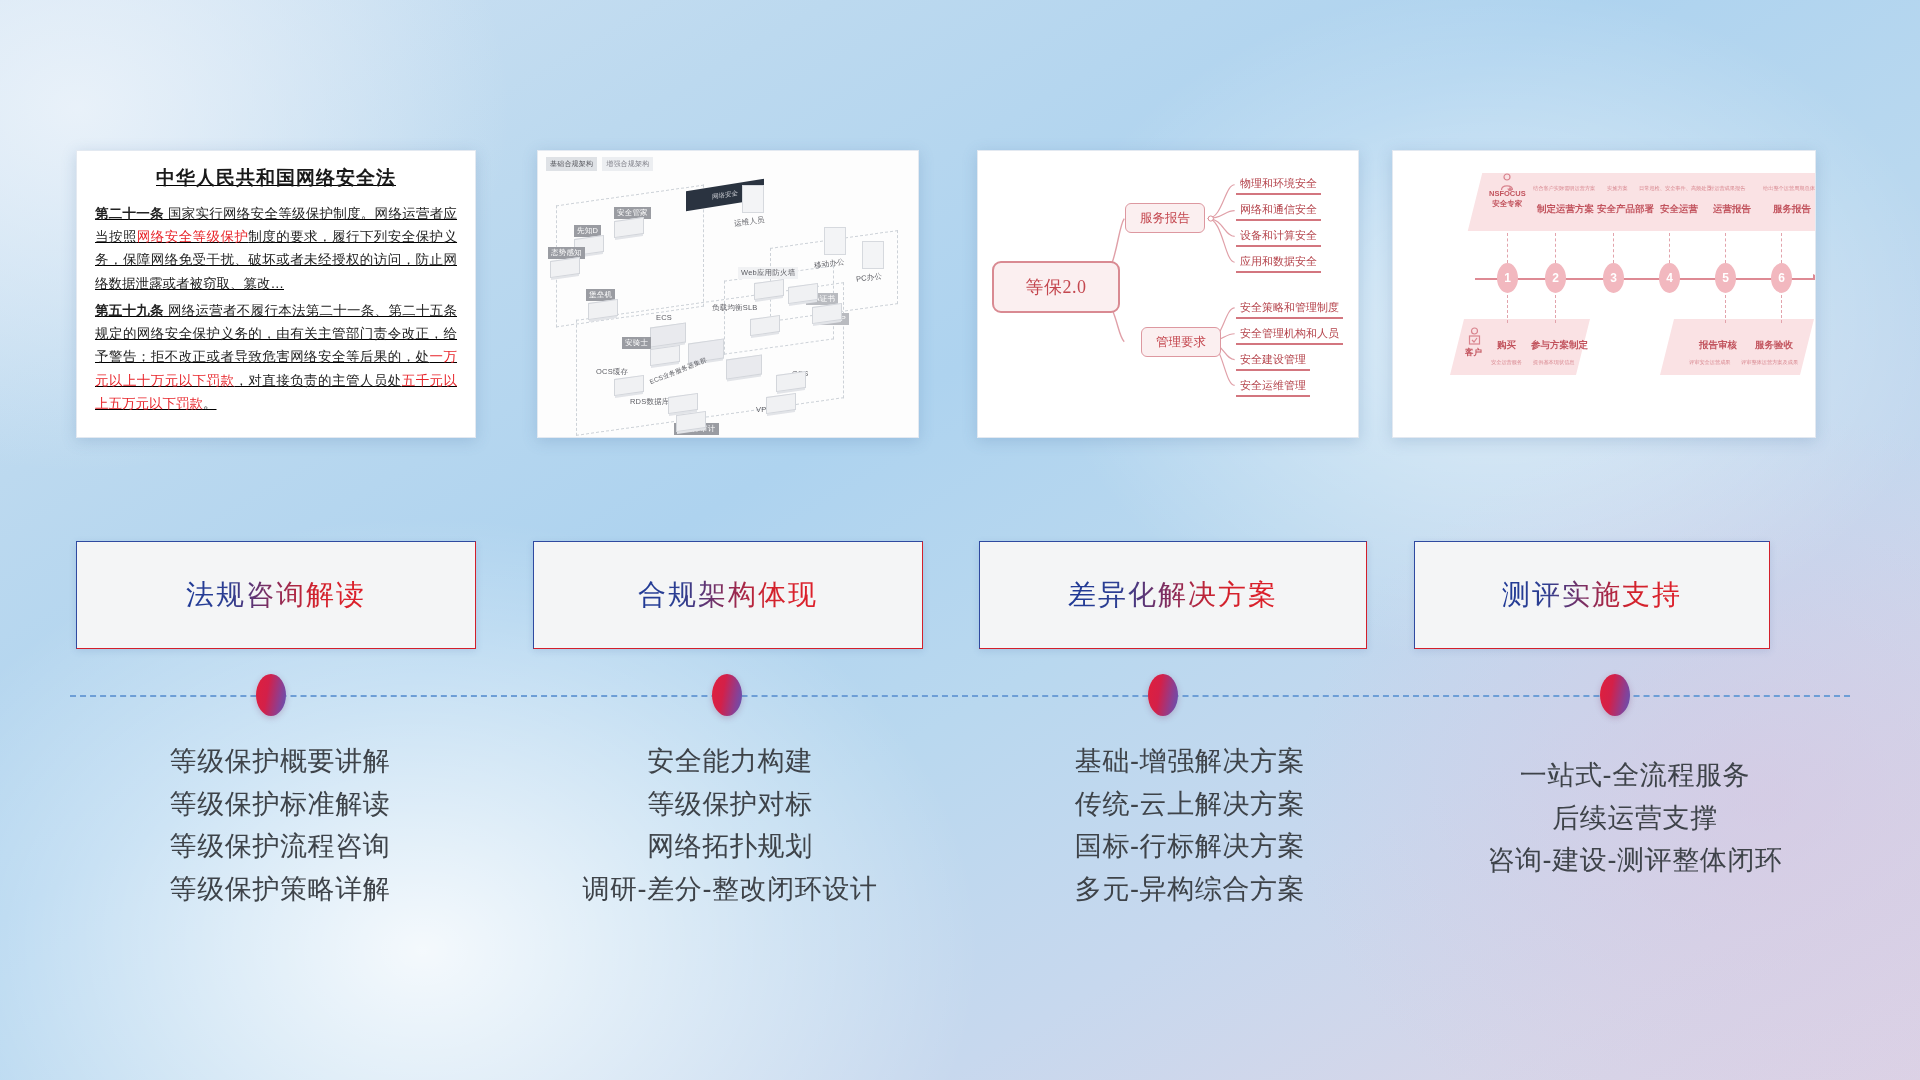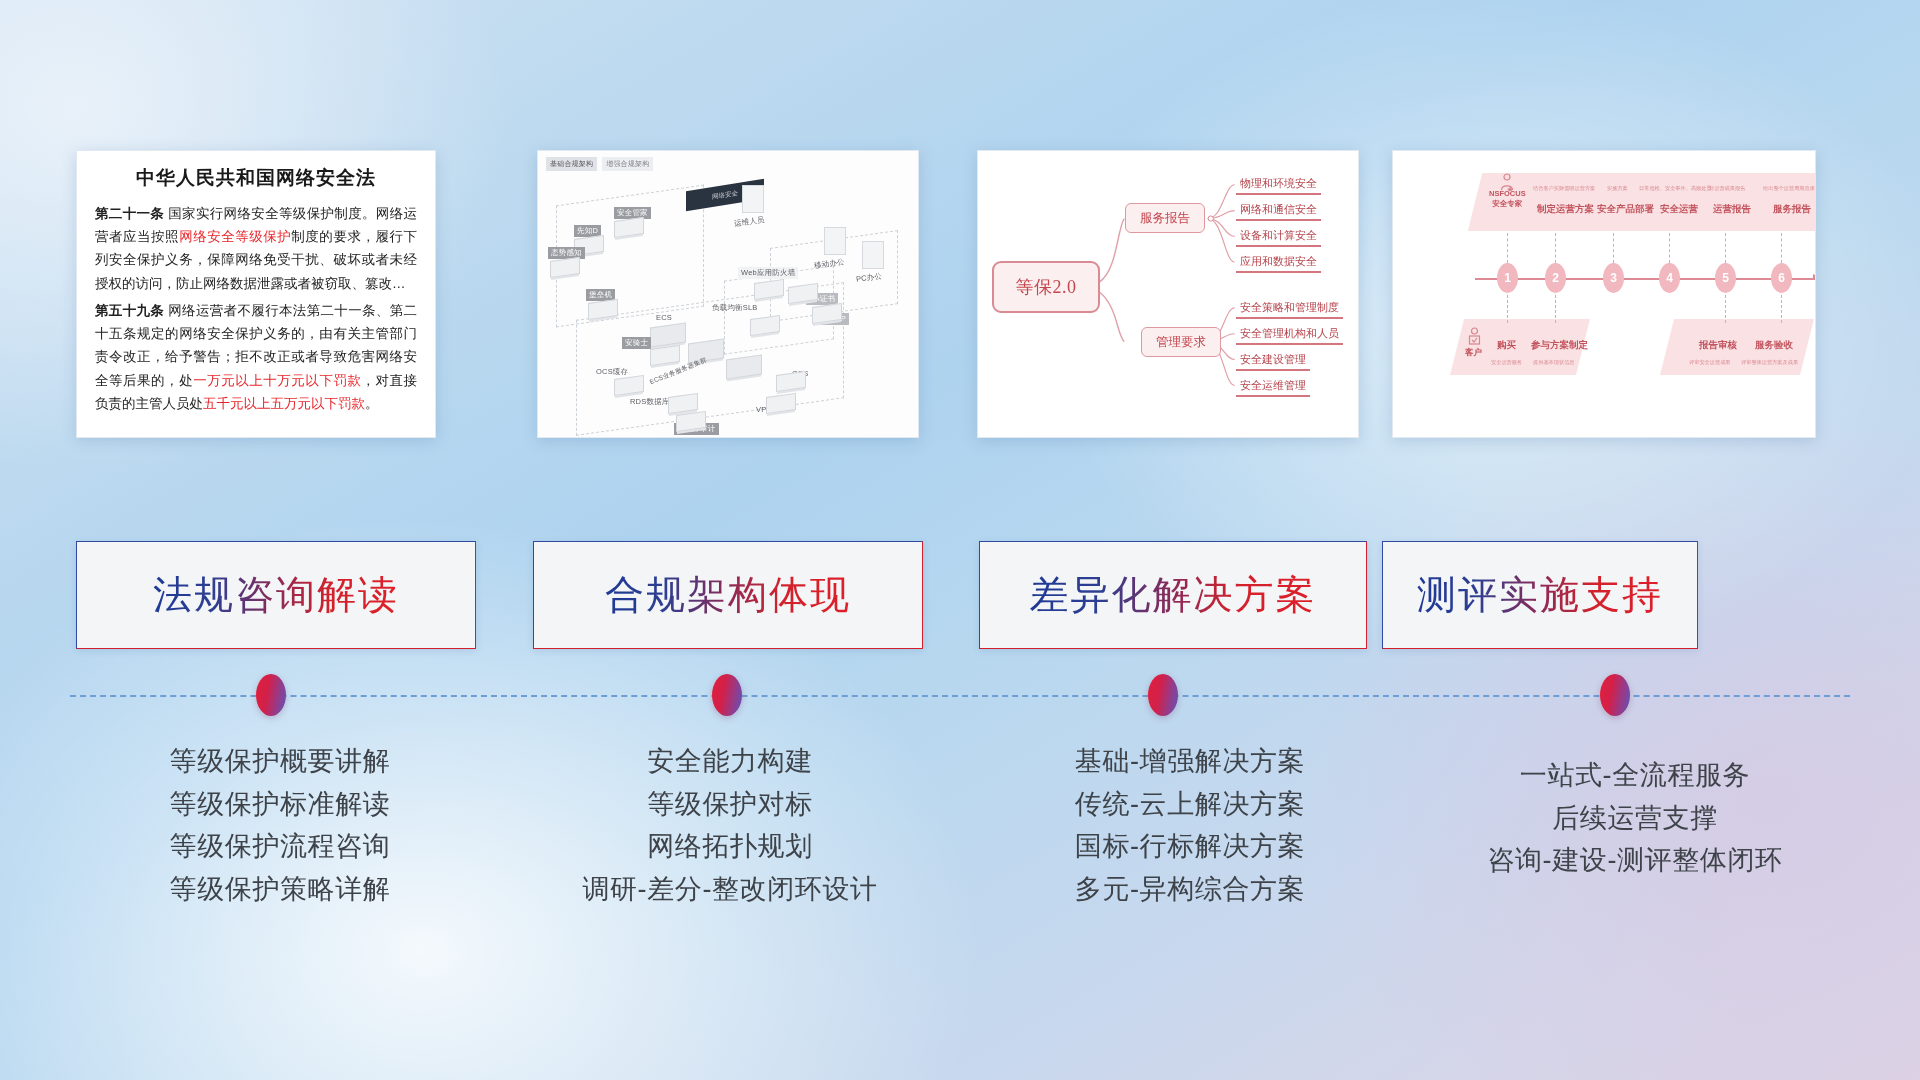--- a/index.html
+++ b/index.html
@@ -24,7 +24,7 @@
     box-shadow: 0 3px 14px rgba(70,110,160,0.22);
     overflow: hidden;
   }
-  .card-1 { left: 76px;   width: 360px; height: 288px; }
+  .card-1 { left: 76px;   width: 400px; height: 288px; text-decoration: underline; }
   .card-2 { left: 537px;  width: 382px; height: 288px; }
   .card-3 { left: 977px;  width: 382px; height: 288px; }
   .card-4 { left: 1392px; width: 424px; height: 288px; }

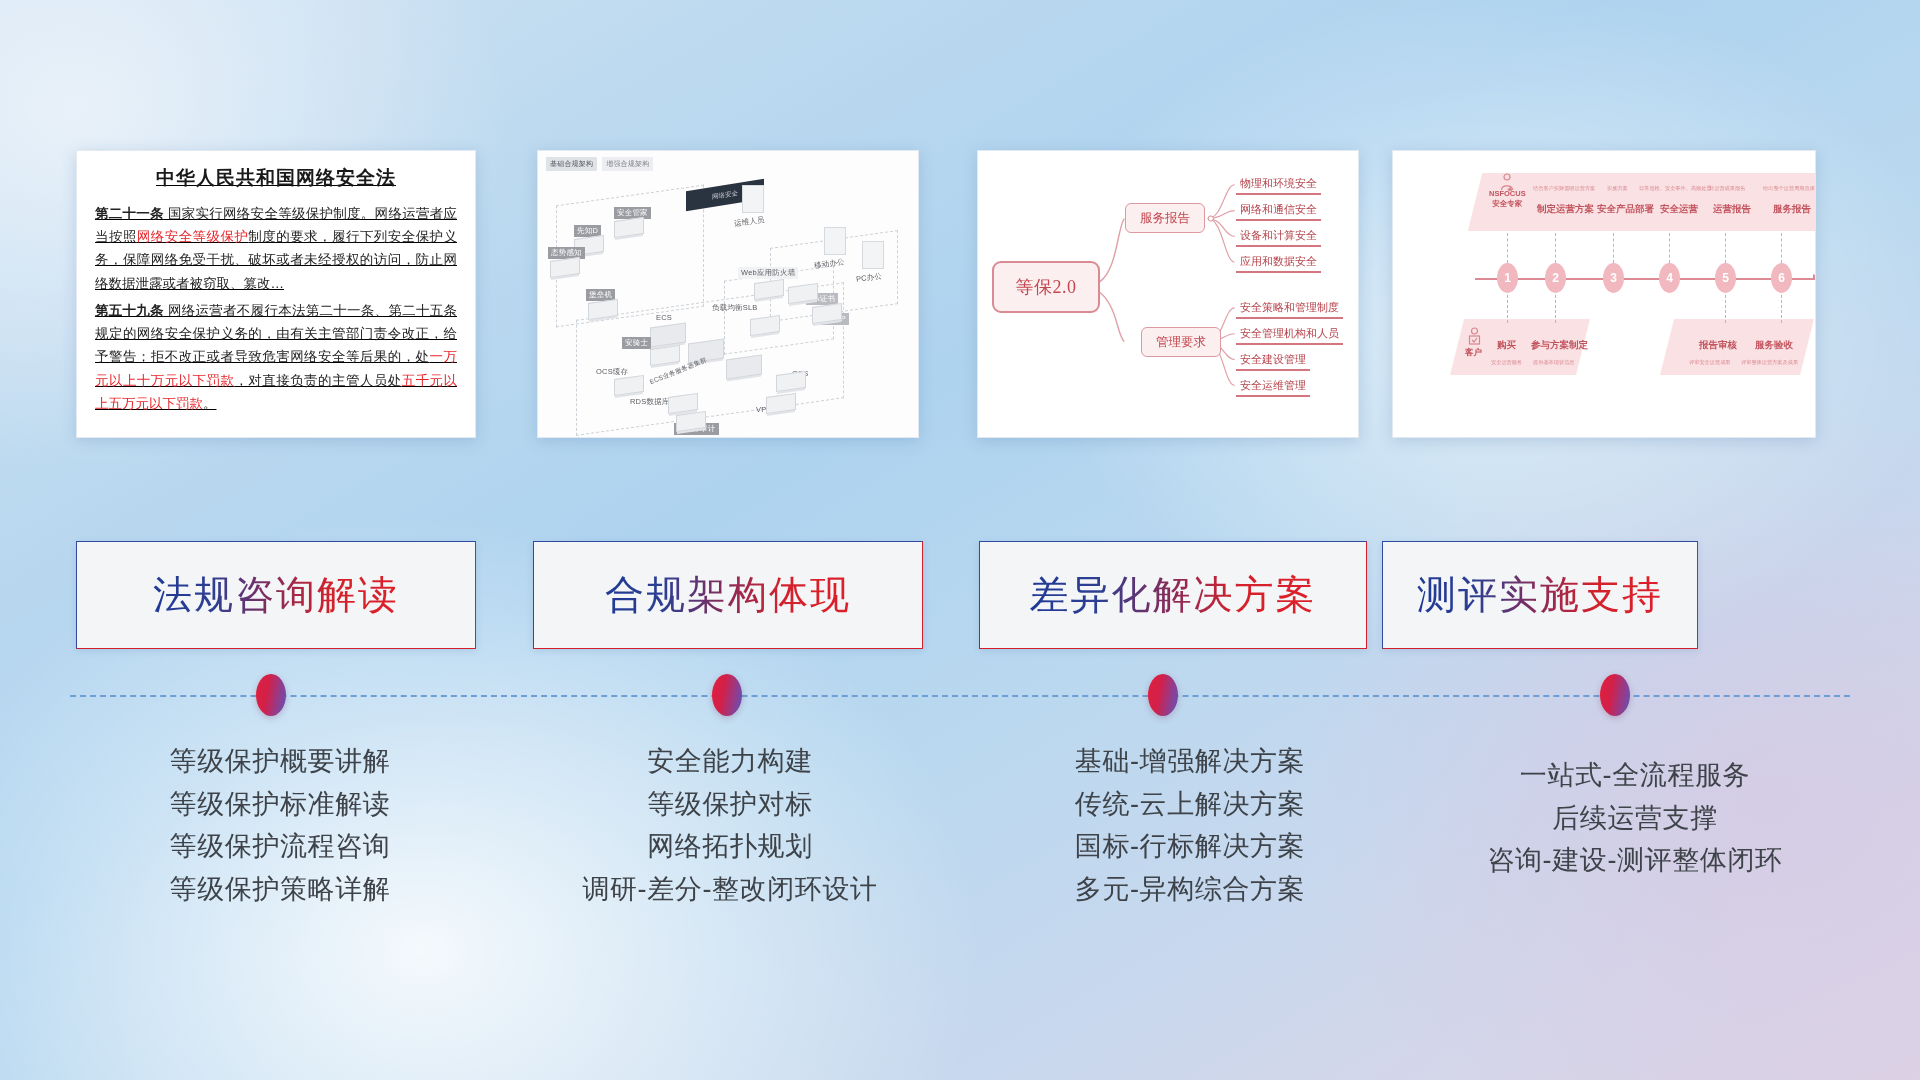--- a/index.html
+++ b/index.html
@@ -75,7 +75,7 @@
   
   .mm { position: relative; width: 100%; height: 100%; background: #fff; padding: 6px; }
   .mm-root {
-    position: absolute; left: 14px; top: 110px; width: 108px; height: 52px;
+    position: absolute; left: 14px; top: 110px; width: 128px; height: 52px;
     background: #fbeff0; border: 2px solid #d98a92; border-radius: 9px;
     display: flex; align-items: center; justify-content: center;
     font-size: 18px; color: #c4474f; letter-spacing: .5px;

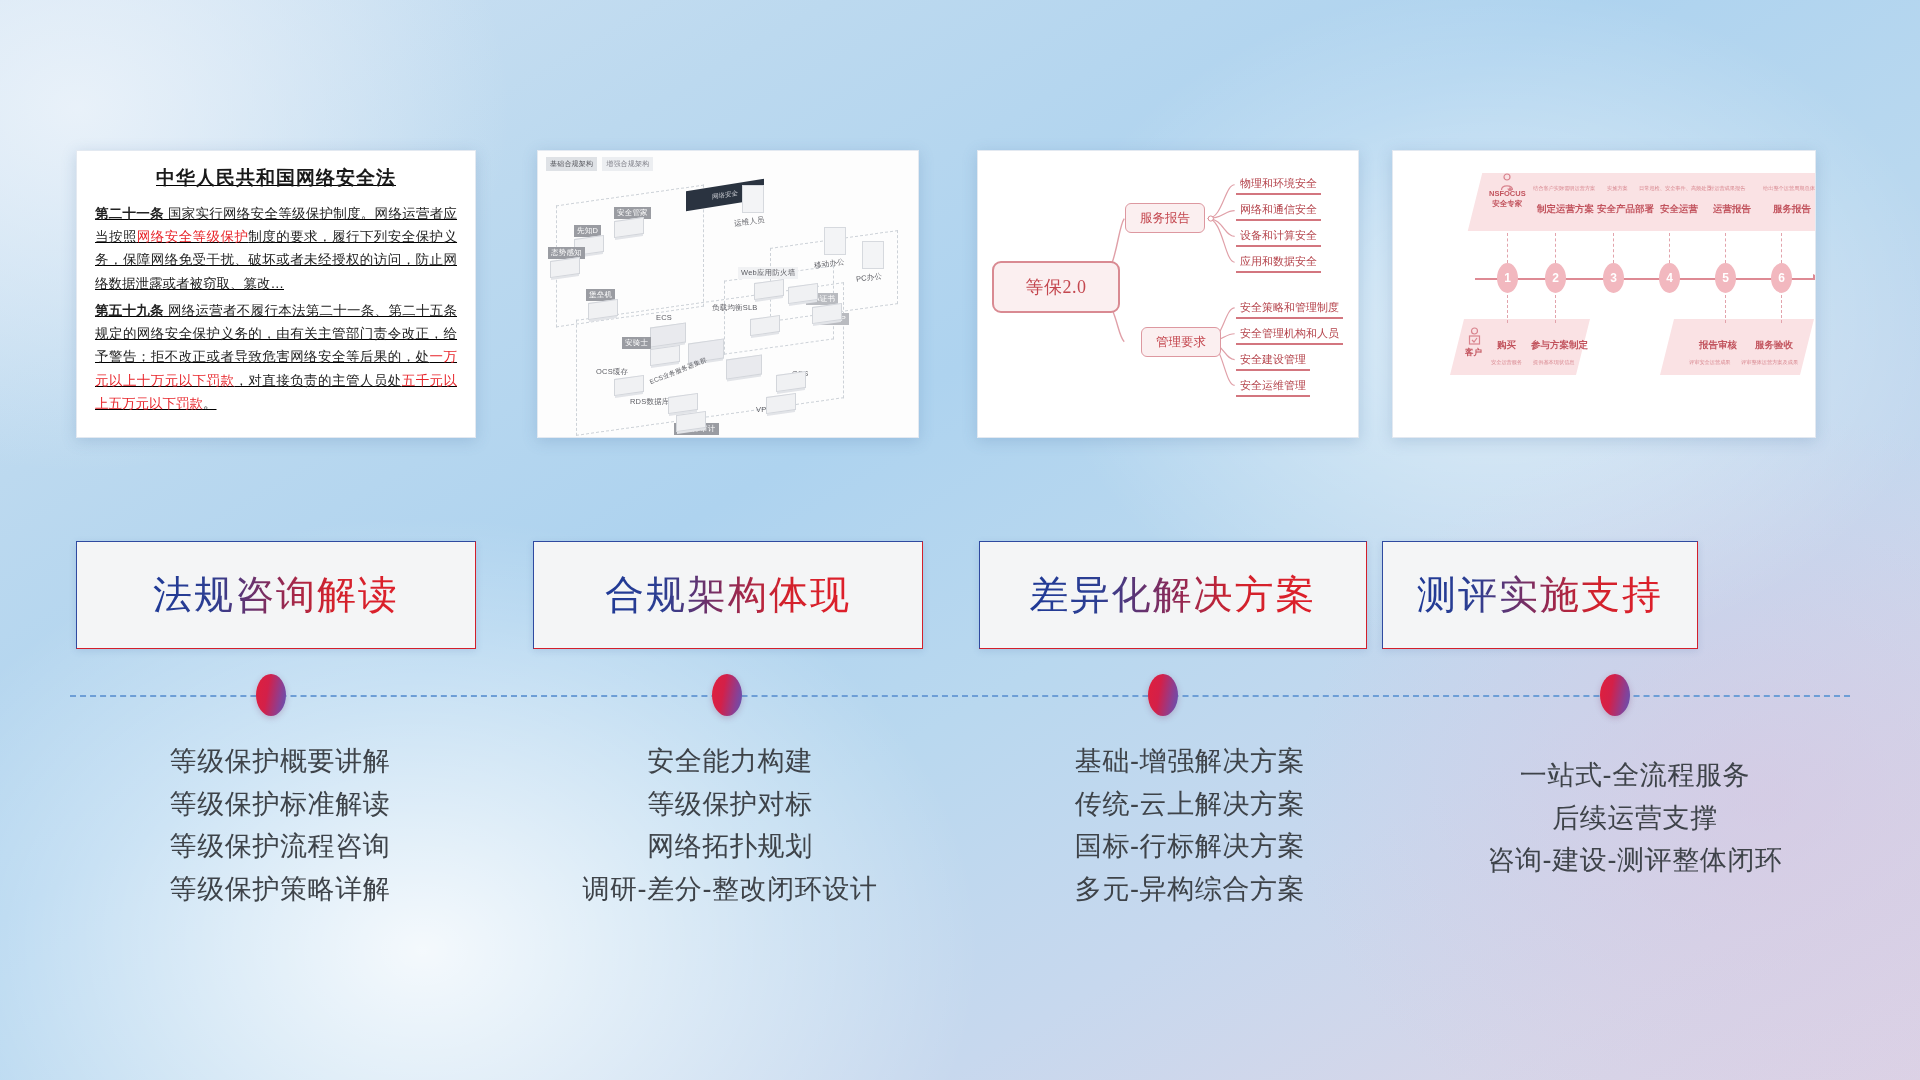--- a/index.html
+++ b/index.html
@@ -134,7 +134,7 @@
     display: flex; align-items: center; justify-content: center;
   }
   .head-box span {
-    font-size: 39px; letter-spacing: 2px; font-weight: 500;
+    font-size: 28px; letter-spacing: 2px; font-weight: 500;
     background: linear-gradient(90deg, #1f3996 0%, #2d3f92 24%, #8c2a57 50%, #d2222c 72%, #de1f2a 100%);
     -webkit-background-clip: text; background-clip: text; color: transparent;
     -webkit-text-fill-color: transparent;

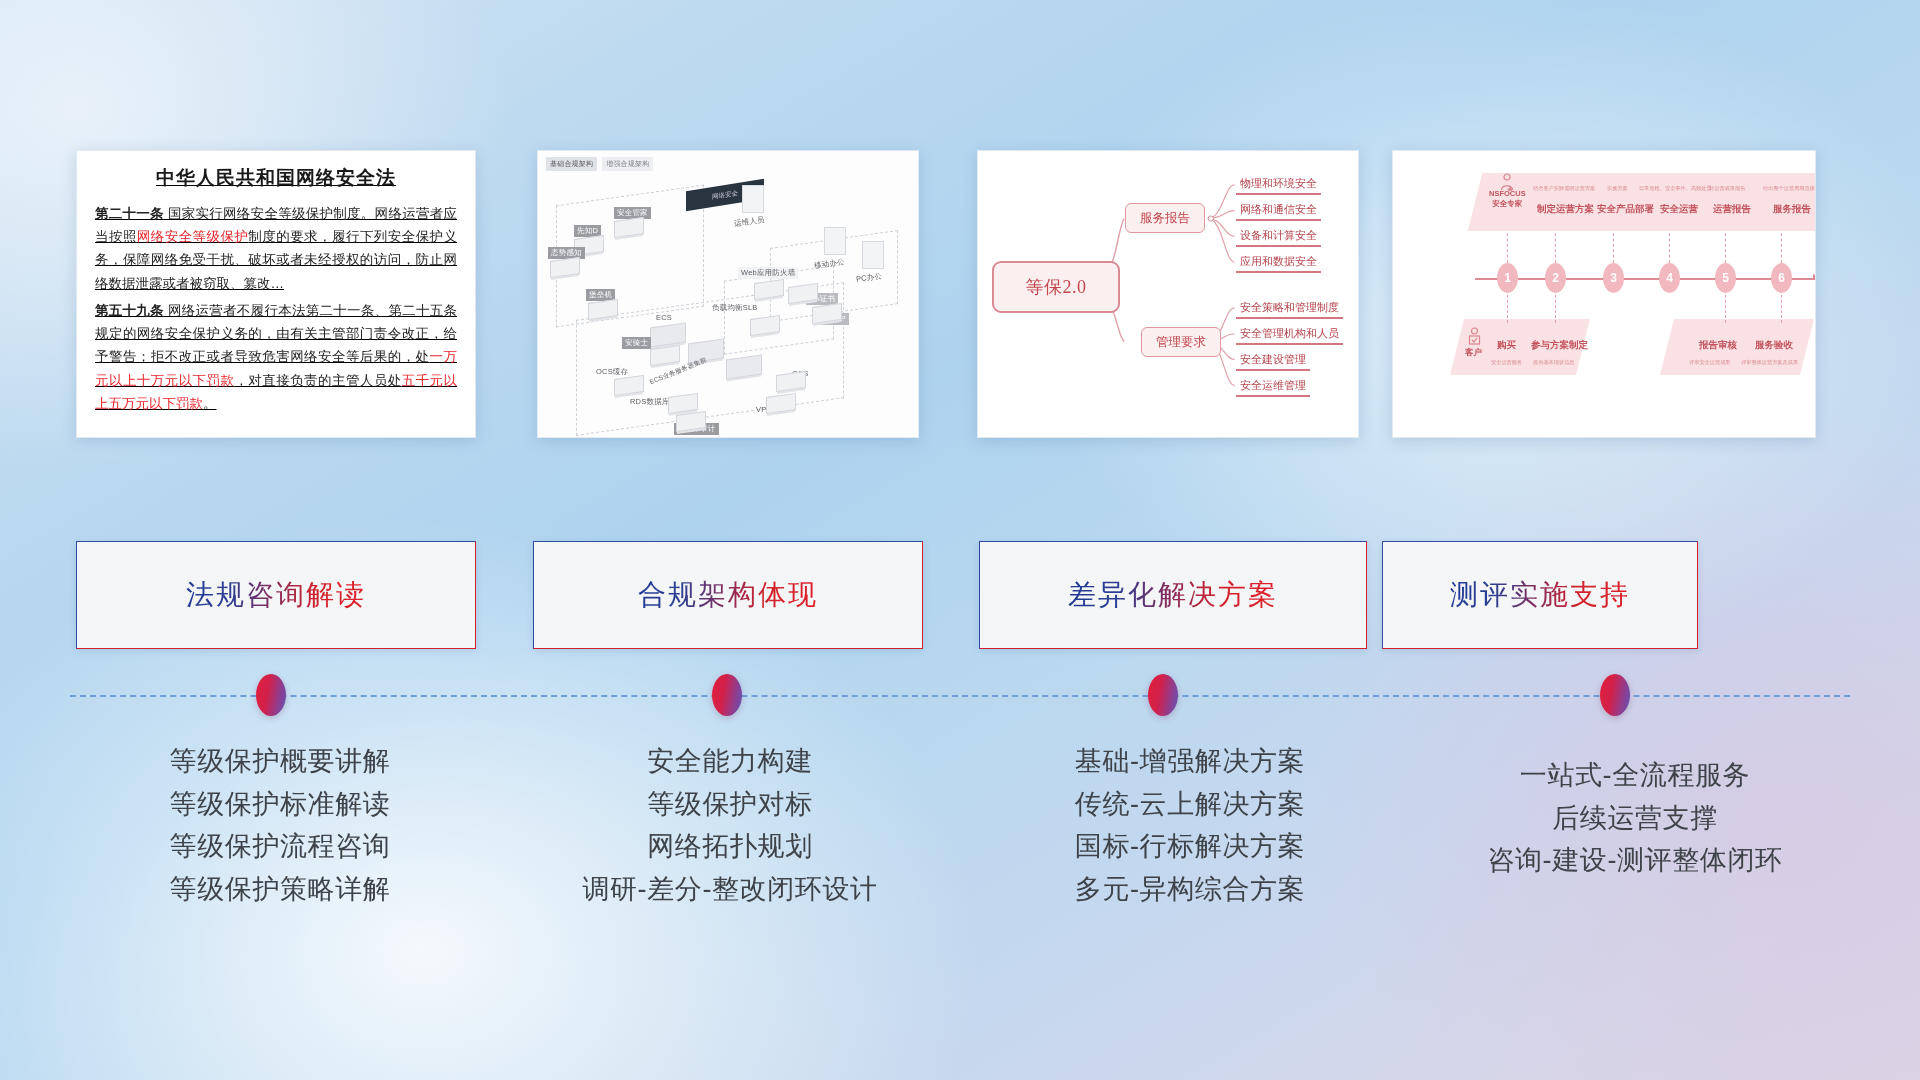--- a/index.html
+++ b/index.html
@@ -143,7 +143,7 @@
   .hb-1 { left: 76px;   width: 400px; }
   .hb-2 { left: 533px;  width: 390px; }
   .hb-3 { left: 979px;  width: 388px; }
-  .hb-4 { left: 1382px; width: 316px; }
+  .hb-4 { left: 1414px; width: 356px; }
 
   
   .timeline { position: absolute; top: 695px; left: 70px; width: 1780px; height: 2px;

